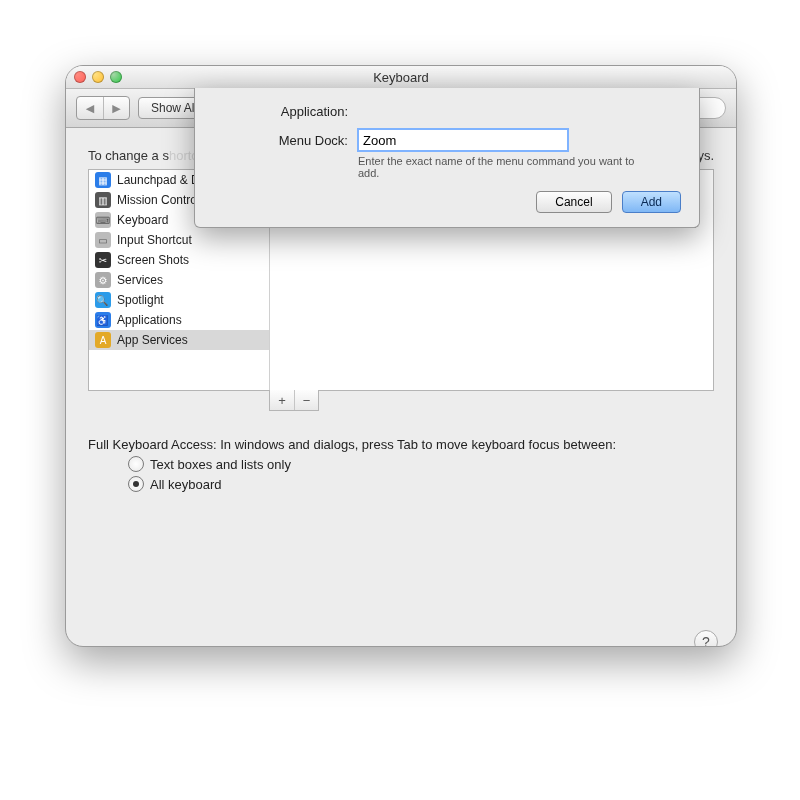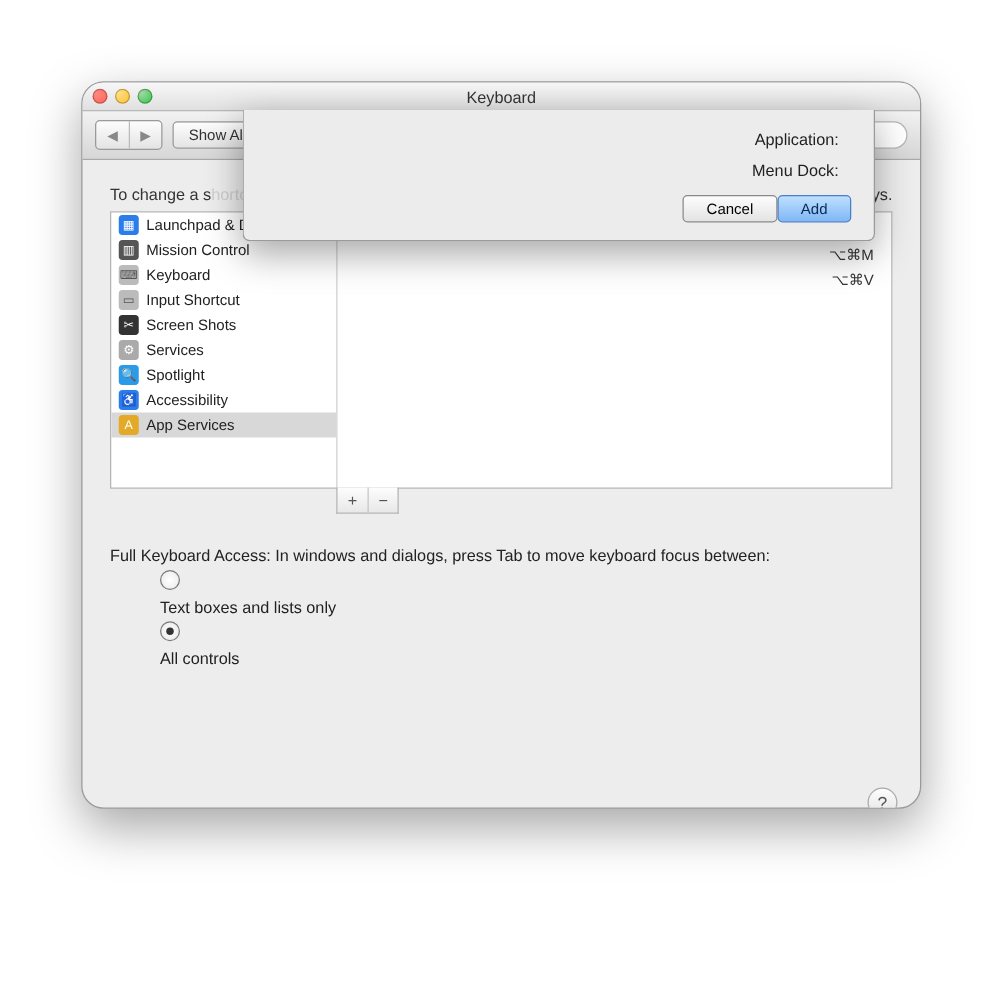--- a/index.html
+++ b/index.html
@@ -204,7 +204,6 @@
     display:flex;
     align-items:center;
     margin-bottom:10px;
-    justify-content:flex-end;
   }
   .flabel {
     width:135px;

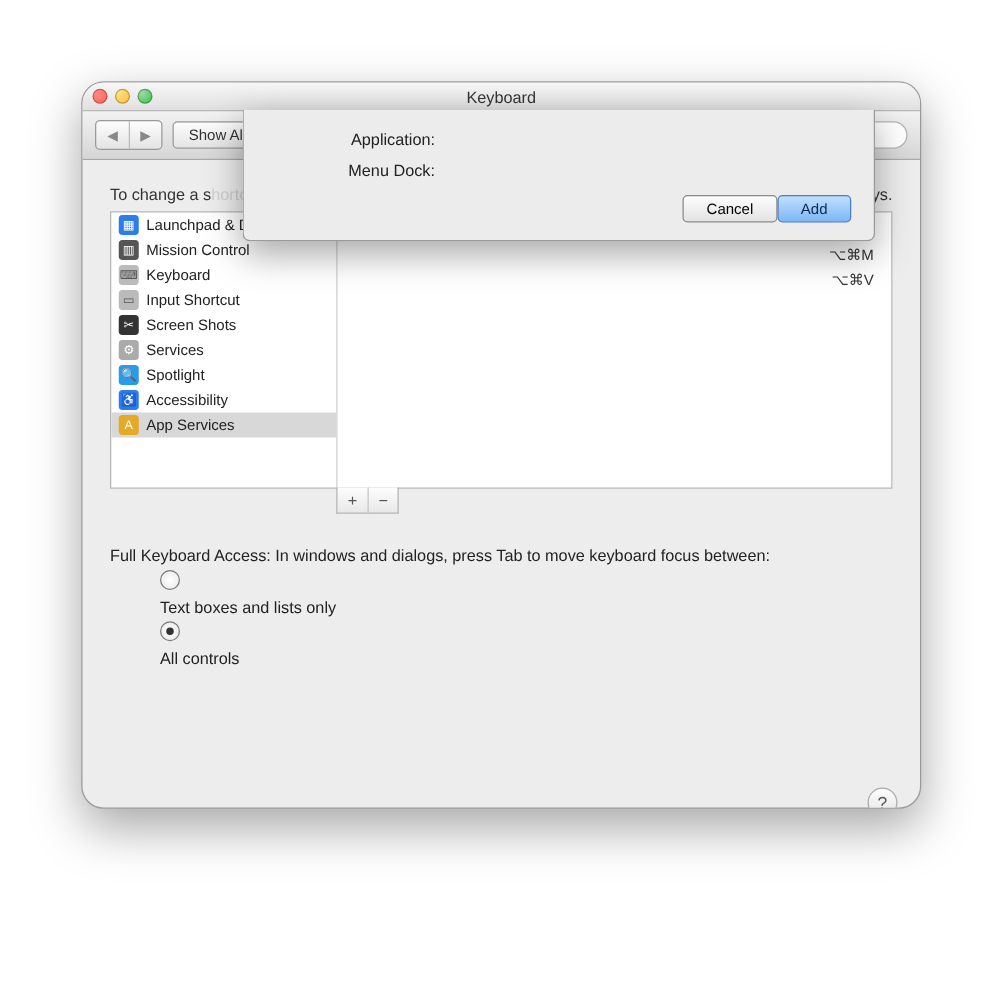--- a/index.html
+++ b/index.html
@@ -374,6 +374,7 @@
 
   <div class="frow">
     <div class="flabel">Menu Dock:</div>
+    <input class="textf menutitle" value="Zoom" style="">
   </div>
 
 

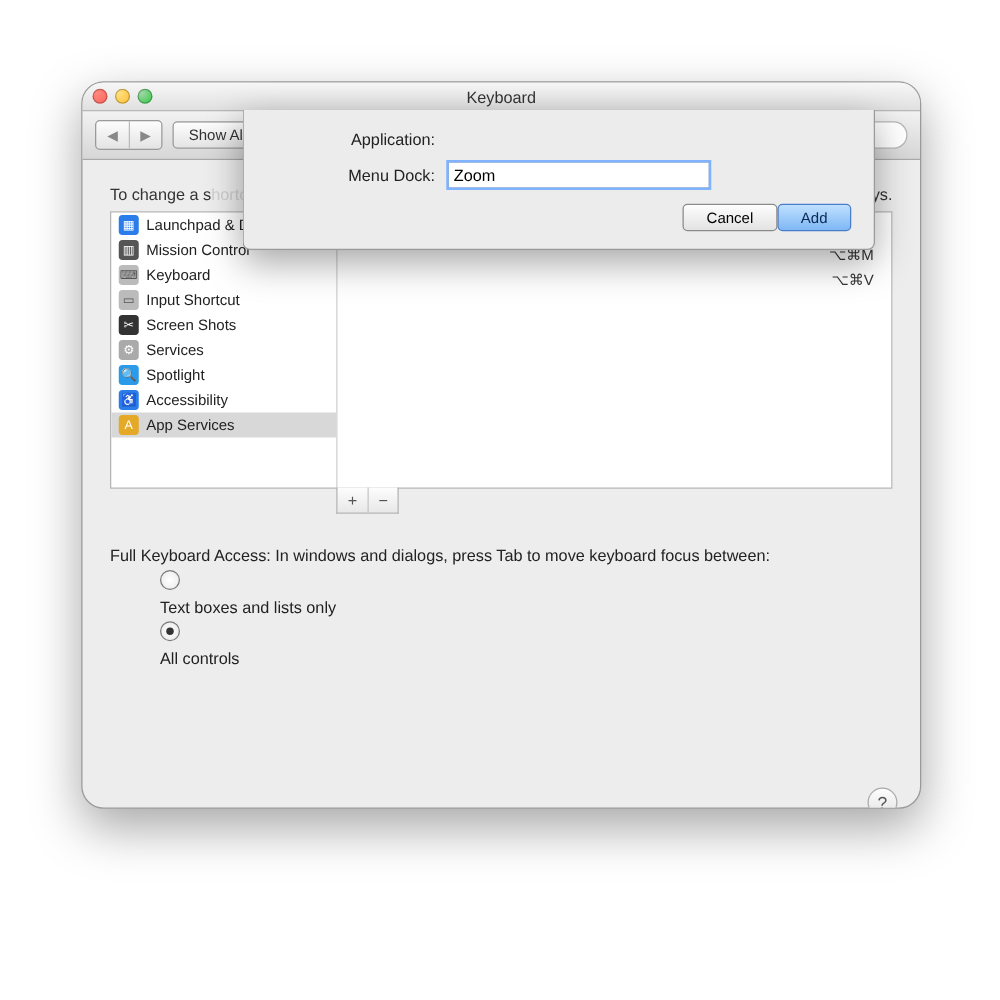--- a/index.html
+++ b/index.html
@@ -376,6 +376,7 @@
     <div class="flabel">Menu Dock:</div>
     <input class="textf menutitle" value="Zoom" style="">
   </div>
+  <div class="shelp">Enter the exact name of the menu command you want to add.</div>
 
 
   <div class="sheet-buttons">

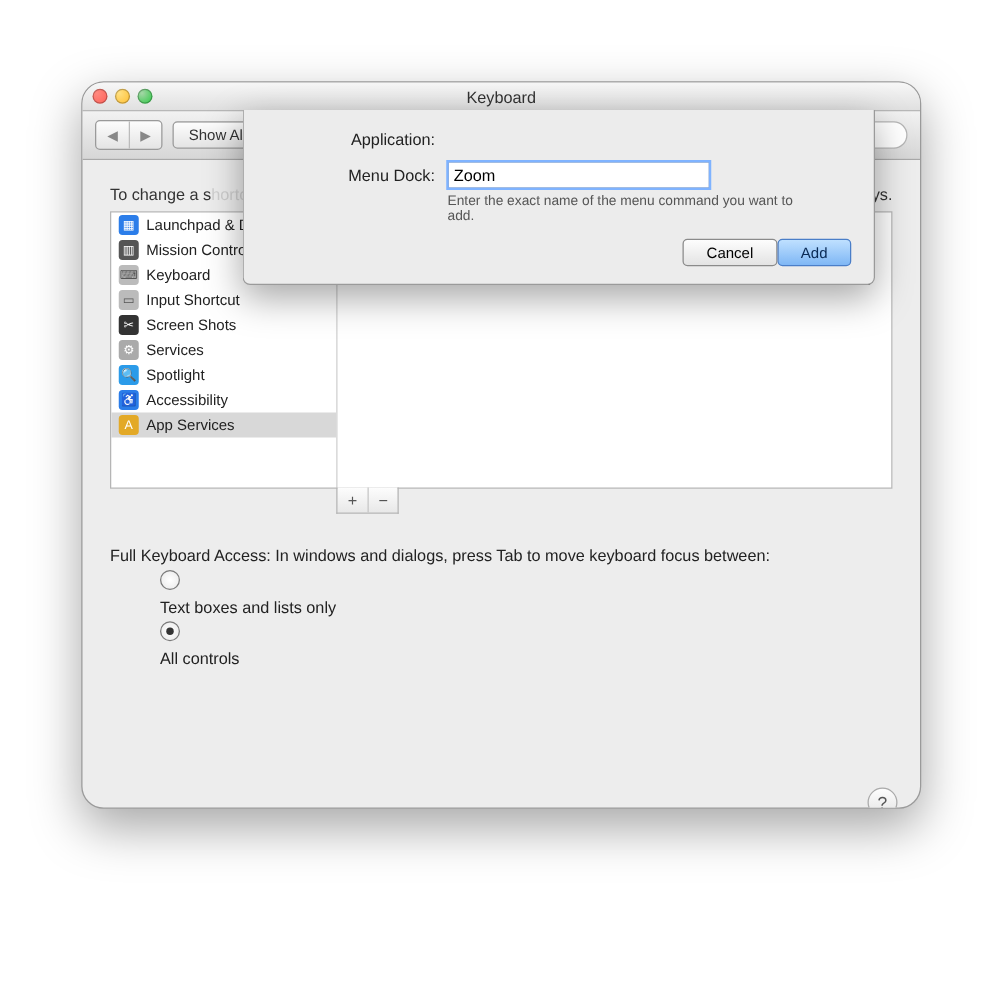--- a/index.html
+++ b/index.html
@@ -253,7 +253,7 @@
     max-width:280px;
   }
   .sheet-buttons {
-    display:flex;justify-content:flex-end;margin-top:12px;
+    display:flex;justify-content:flex-end;gap:10px;margin-top:12px;
   }
   .pushbtn {
     height:22px;padding:0 18px;

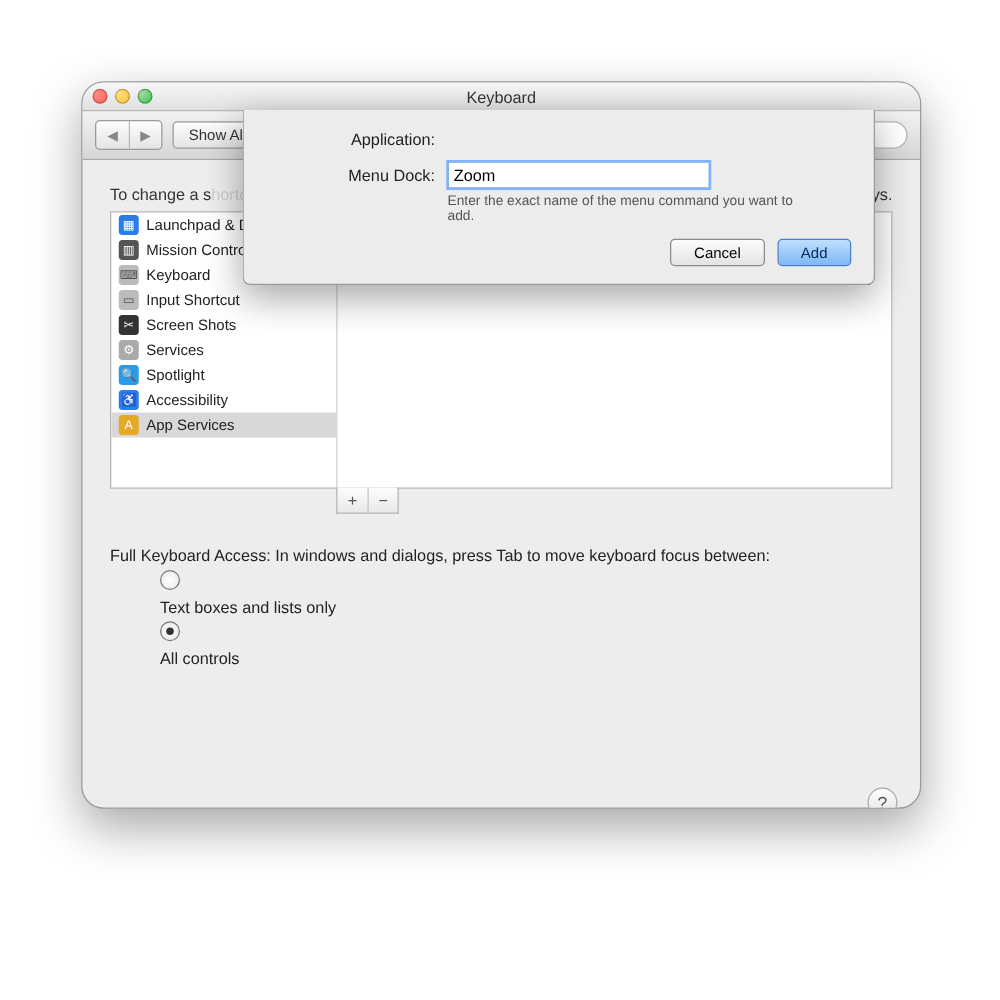--- a/index.html
+++ b/index.html
@@ -332,7 +332,7 @@
           </div>
         <div class="row">
             <span class="caticon" style="background:#2b7de9">♿</span>
-            <span>Accessibility</span>
+            <span>Applications</span>
           </div>
         <div class="row sel">
             <span class="caticon" style="background:#e3a927">A</span>

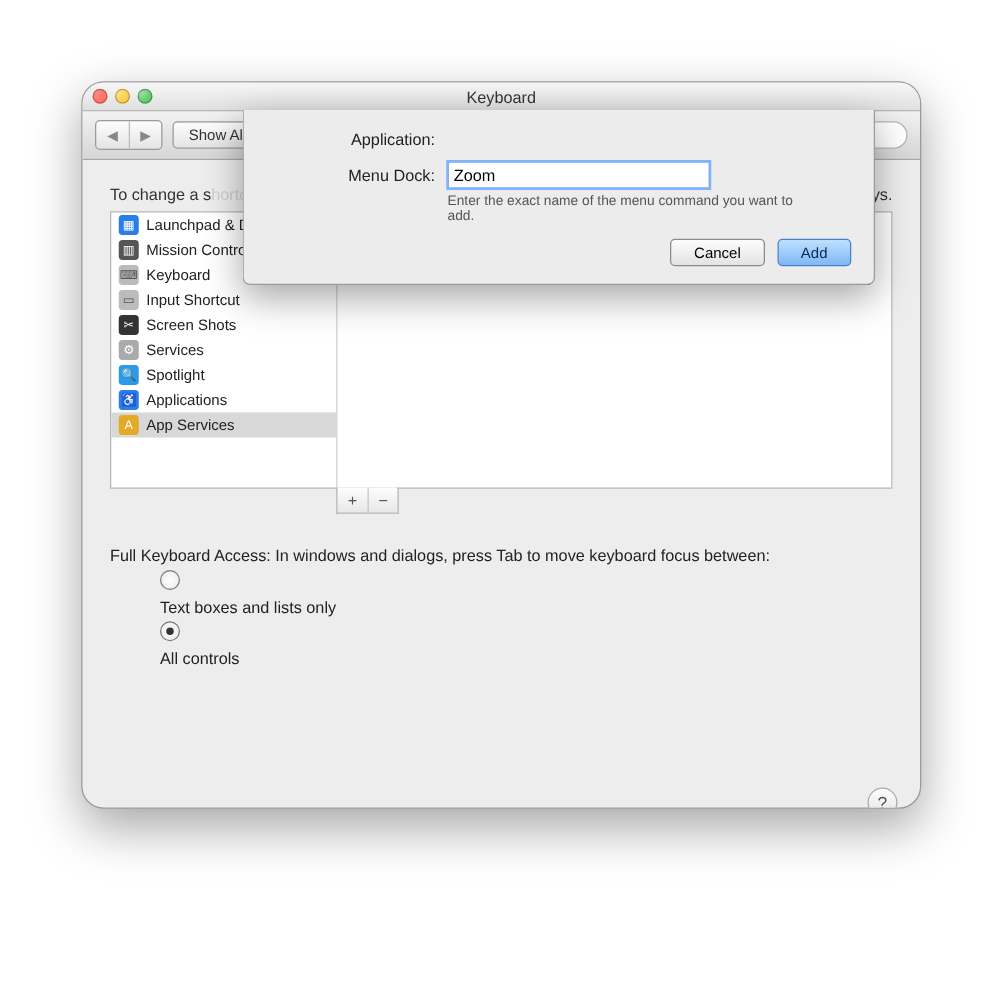--- a/index.html
+++ b/index.html
@@ -168,7 +168,7 @@
   }
   .addremove button + button { border-left:1px solid #c5c5c5; }
   .fka { margin-top:26px; font-size:13px; }
-  .radio-row { display:flex; align-items:flex-start; gap:6px; margin-left:40px; margin-top:4px; font-size:13px;flex-direction:column;}
+  .radio-row { display:flex; align-items:center; gap:6px; margin-left:40px; margin-top:4px; font-size:13px;}
   .radio {
     width:14px;height:14px;border-radius:50%;
     border:1px solid #7a7a7a;

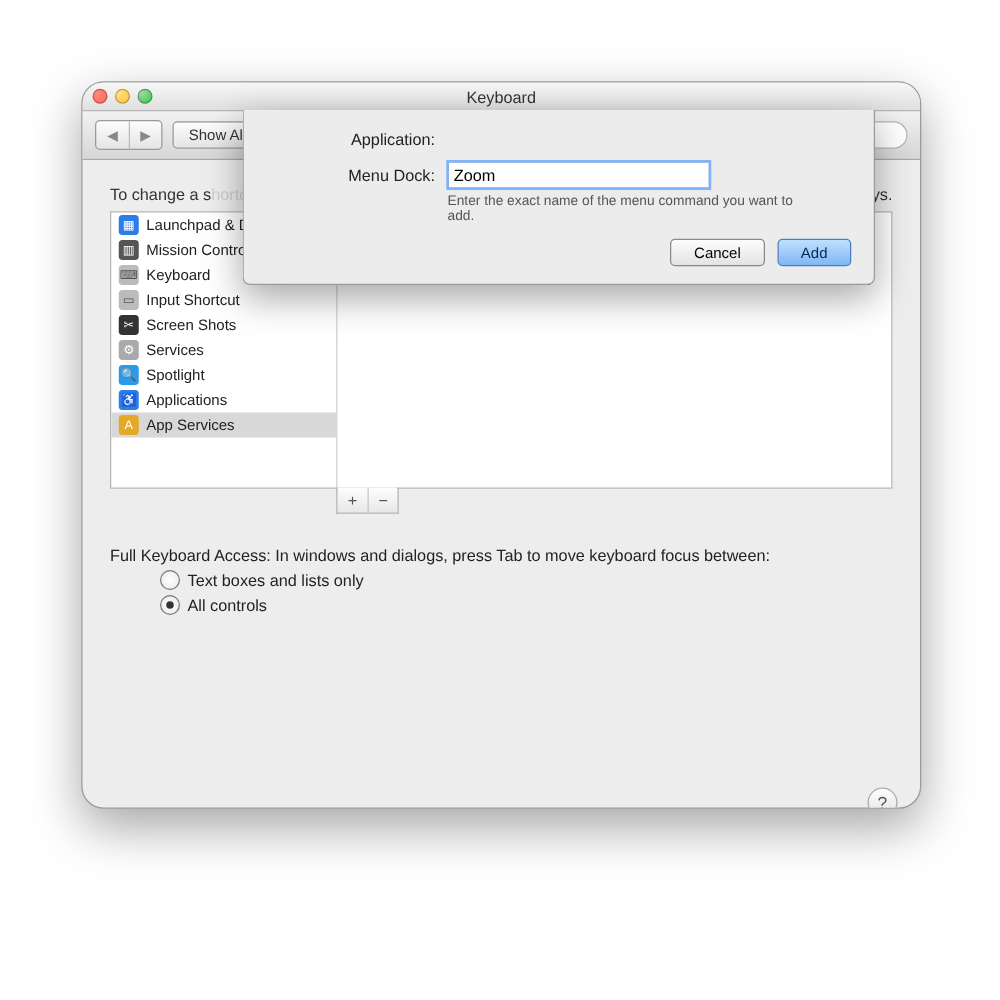--- a/index.html
+++ b/index.html
@@ -360,7 +360,7 @@
     </div>
     <div class="radio-row">
       <span class="radio checked"></span>
-      <span>All controls</span>
+      <span>All keyboard</span>
     </div>
 
     <div class="helpbtn">?</div>

